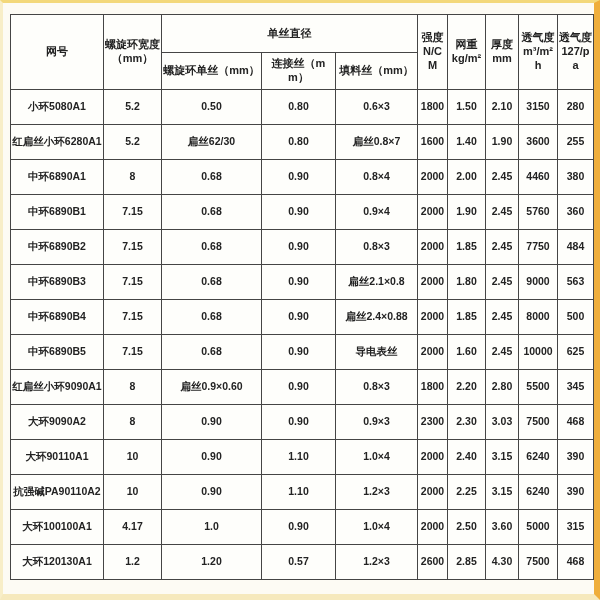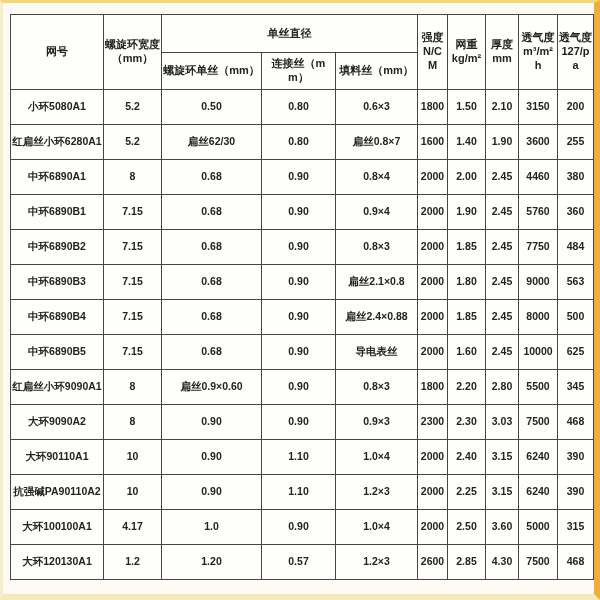--- a/index.html
+++ b/index.html
@@ -109,7 +109,7 @@
         <td>1.50</td>
         <td>2.10</td>
         <td>3150</td>
-        <td>200</td>
+        <td>280</td>
       </tr>
       <tr>
         <td>红扁丝小环6280A1</td>

